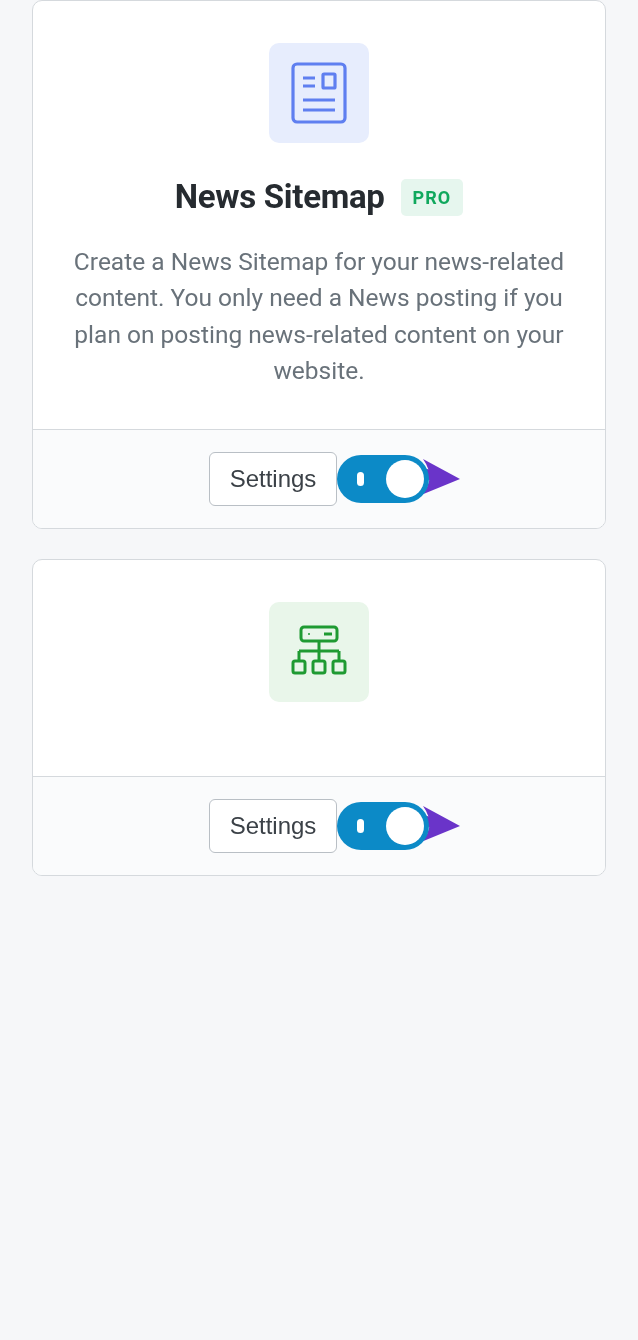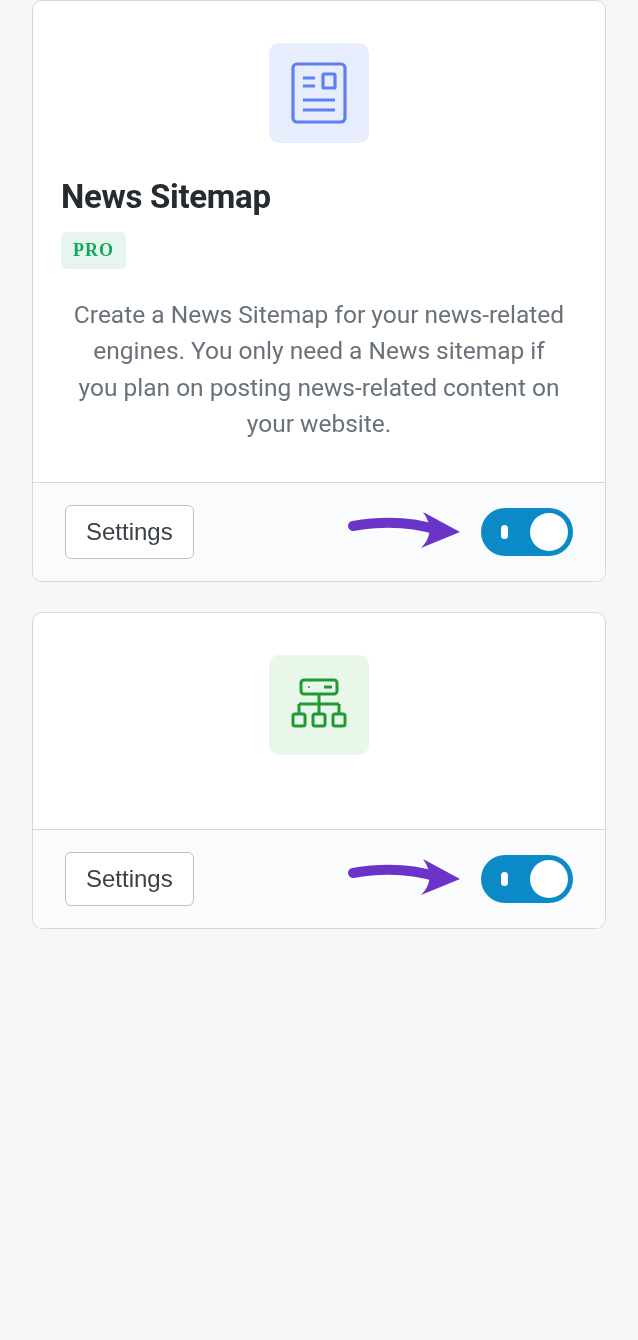--- a/index.html
+++ b/index.html
@@ -35,11 +35,10 @@
   .icon-tile.green { background: #e9f6ea; }
   .title-row {
     display: flex;
-    align-items: flex-start;
+    align-items: flex-end;
     justify-content: center;
     gap: 16px;
     margin-bottom: 28px;
-    flex-direction: column;
   }
   .card-title {
     font-size: 33px;

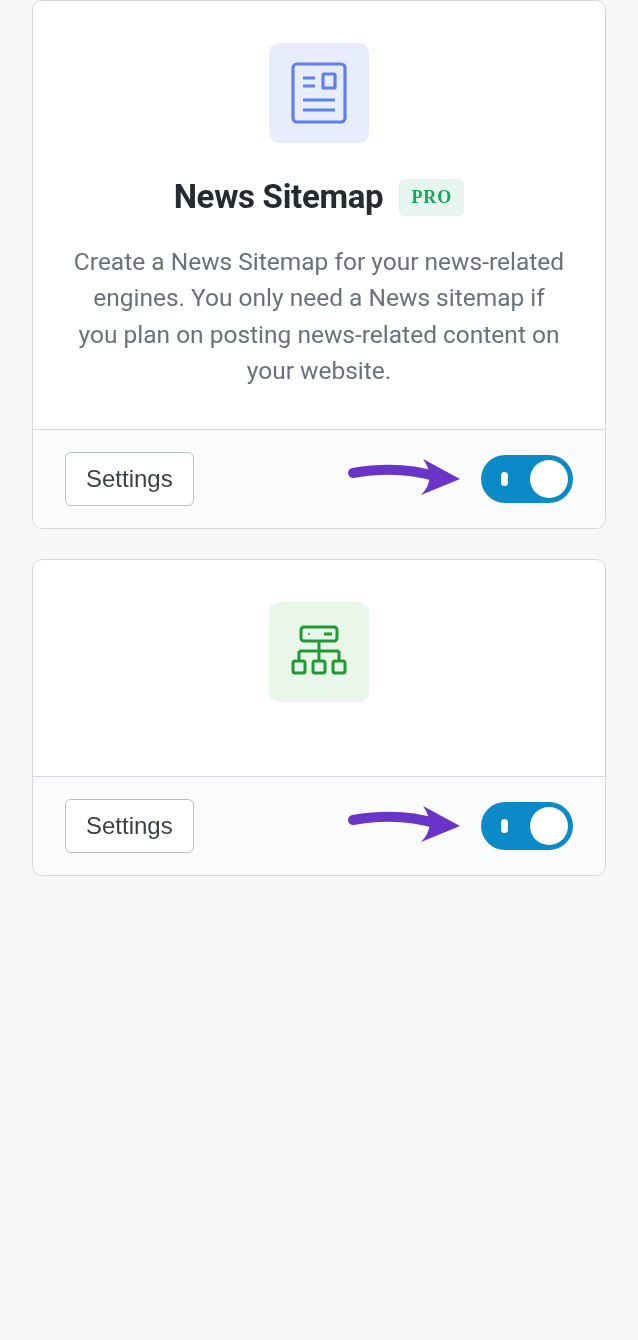--- a/index.html
+++ b/index.html
@@ -54,7 +54,6 @@
     letter-spacing: 1px;
     padding: 8px 12px;
     border-radius: 5px;
-    font-family: Liberation Serif, serif;
   }
   .card-desc {
     font-size: 24.5px;

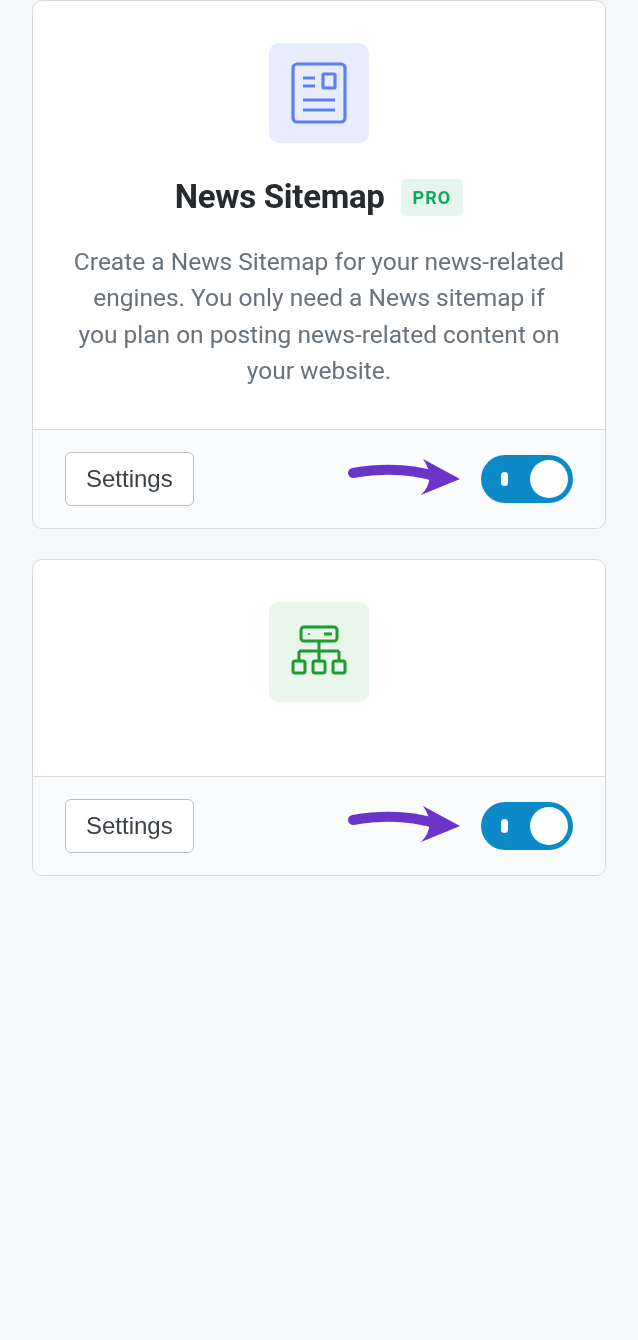--- a/index.html
+++ b/index.html
@@ -133,7 +133,7 @@
       <h2 class="card-title">News Sitemap</h2>
       <span class="pro-badge">PRO</span>
     </div>
-    <p class="card-desc">Create a News Sitemap for your news-related engines. You only need a News sitemap if you plan on posting news-related content on your website.</p>
+    <p class="card-desc">Create a News Sitemap for your news-related content. You only need a News posting if you plan on posting news-related content on your website.</p>
   </div>
   <div class="card-footer">
     <button class="settings-btn">Settings</button>

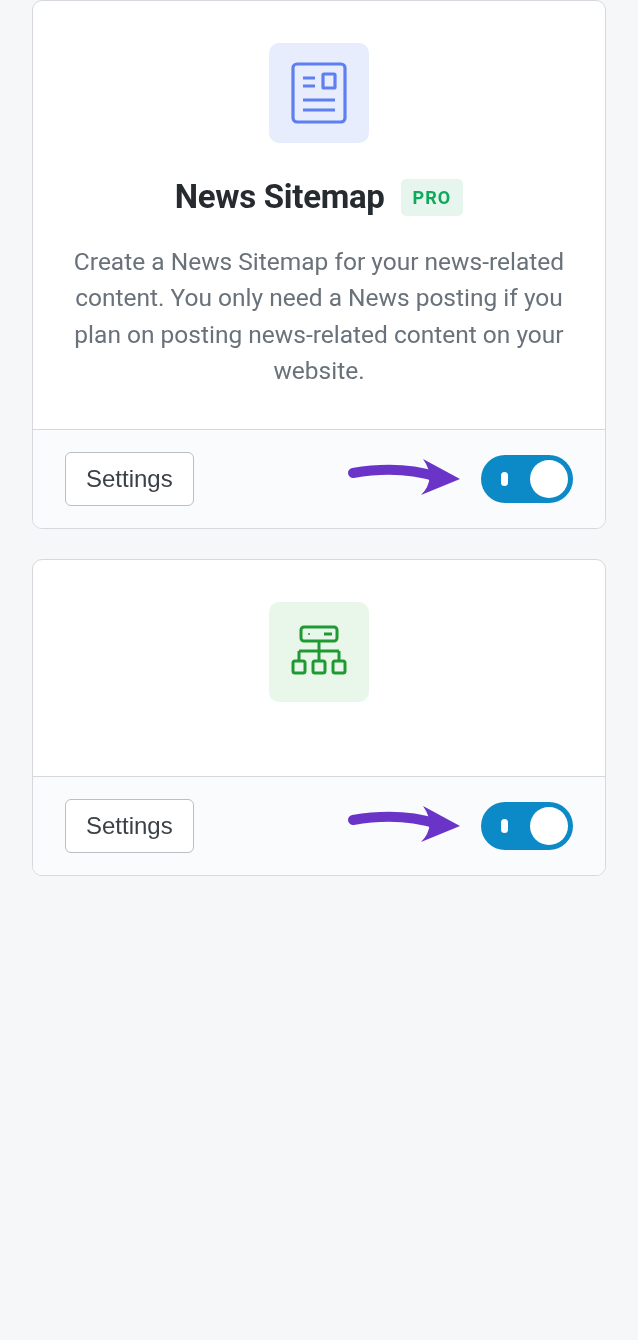--- a/index.html
+++ b/index.html
@@ -67,7 +67,7 @@
     padding: 22px 32px;
     display: flex;
     align-items: center;
-    justify-content: space-between;
+    justify-content: center;
     position: relative;
   }
   .settings-btn {

